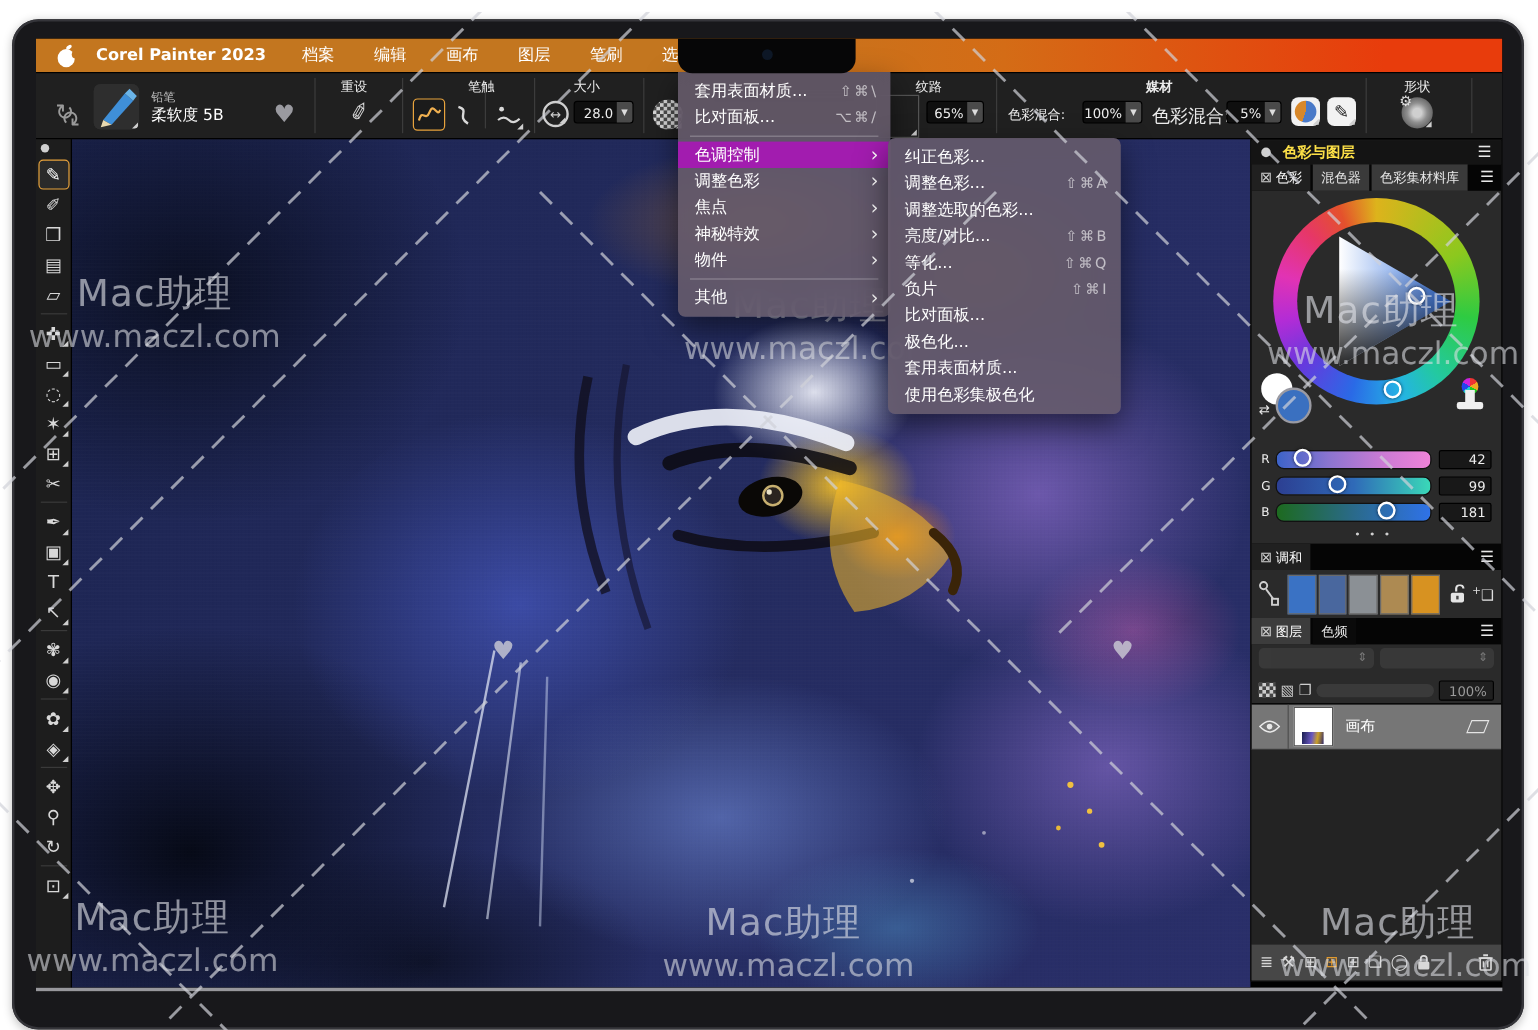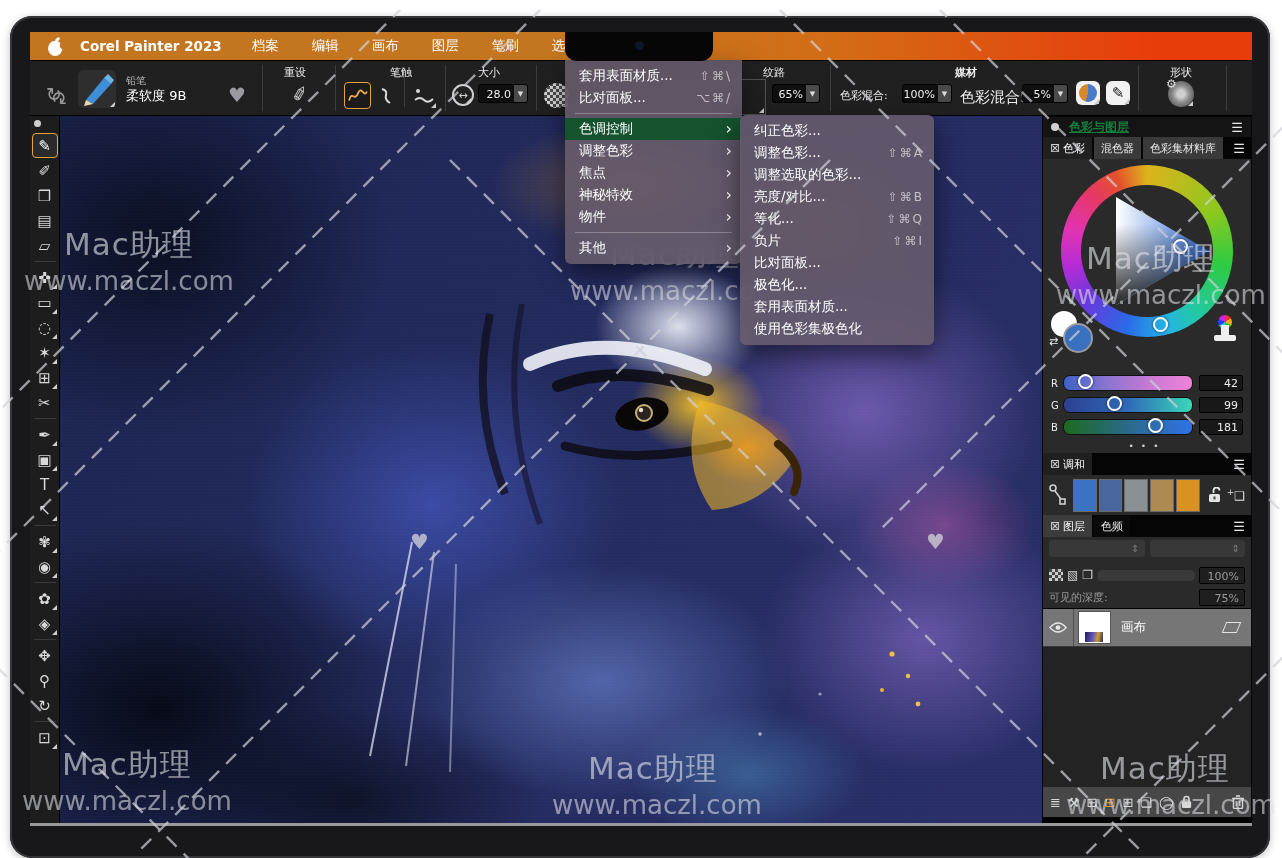--- a/index.html
+++ b/index.html
@@ -209,7 +209,7 @@
       </svg>
     </div>
     <span class="seclab" style="left:96px;top:13px;font-size:10px;color:#bbb;">铅笔</span>
-    <span style="position:absolute;left:96px;top:26px;font-size:13px;color:#fff;white-space:nowrap;">柔软度 9B</span>
+    <span style="position:absolute;left:96px;top:26px;font-size:13px;color:#fff;white-space:nowrap;">柔软度 5B</span>
     <span class="heartbtn" style="left:198px;top:22px;">♥</span>
     <div class="pdiv" style="left:232px;"></div>
 

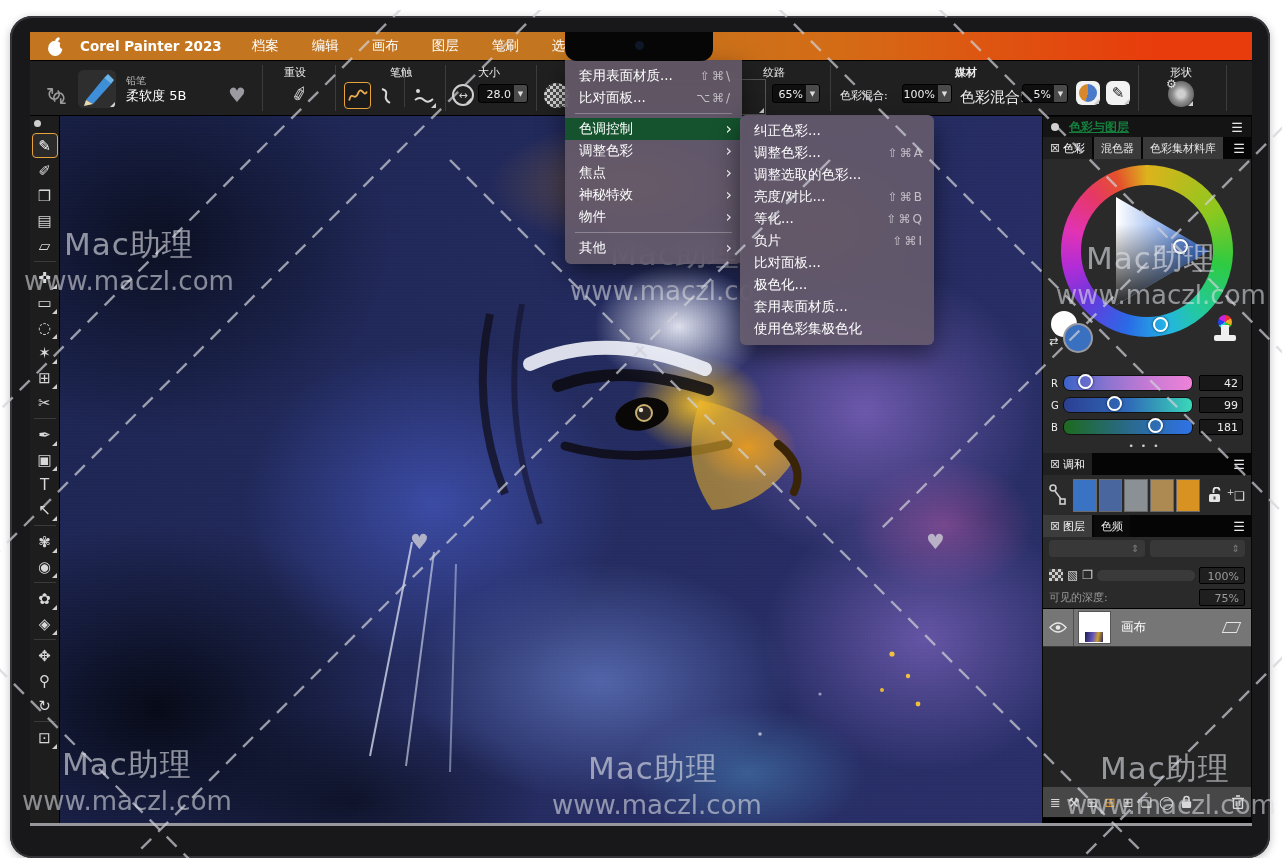--- a/index.html
+++ b/index.html
@@ -94,7 +94,7 @@
   .mrow .lbl{flex:1;}
   .mrow .sc{color:rgba(255,255,255,.62);font-size:12px;letter-spacing:2px;}
   .mrow .arr{margin-left:8px;font-size:16px;line-height:1;color:#fff;}
-  .mrow.hl{background:#14532d;justify-content:space-between;}
+  .mrow.hl{background:#a21caf;justify-content:space-between;}
   .msep{height:1px;background:rgba(255,255,255,.28);margin:4px 10px;}
   
   .panel{position:absolute;left:1012px;top:84px;width:210px;height:702px;background:#2a2a2a;z-index:7;

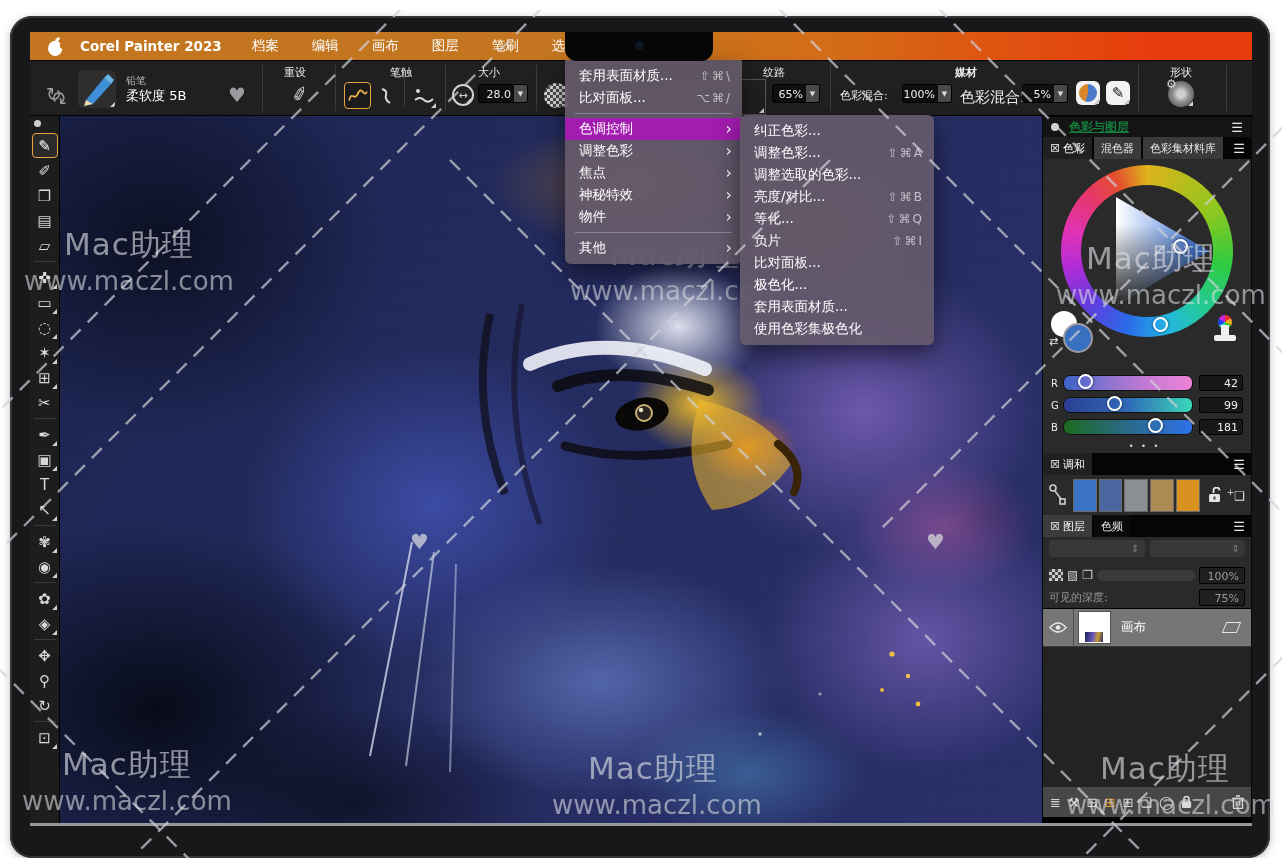--- a/index.html
+++ b/index.html
@@ -101,7 +101,7 @@
     border:1px solid #060606;box-sizing:border-box;color:#ddd;display:flex;flex-direction:column;}
   .phdr{height:20px;background:#141414;display:flex;align-items:center;padding:0 8px;flex:0 0 auto;}
   .phdr .dot{width:8px;height:8px;border-radius:50%;background:#d0d0d0;margin-right:10px;}
-  .phdr .ttl{font-size:12px;font-weight:bold;color:#15803d;flex:1;text-decoration:underline;}
+  .phdr .ttl{font-size:12px;font-weight:bold;color:#fde047;flex:1;}
   .burger{color:#e8e8e8;font-size:13px;}
   .ptabs{height:22px;background:#050505;display:flex;align-items:stretch;flex:0 0 auto;font-size:11px;}
   .ptab{display:flex;align-items:center;padding:0 7px;background:#3a3a3a;color:#e8e8e8;margin-right:2px;white-space:nowrap;}

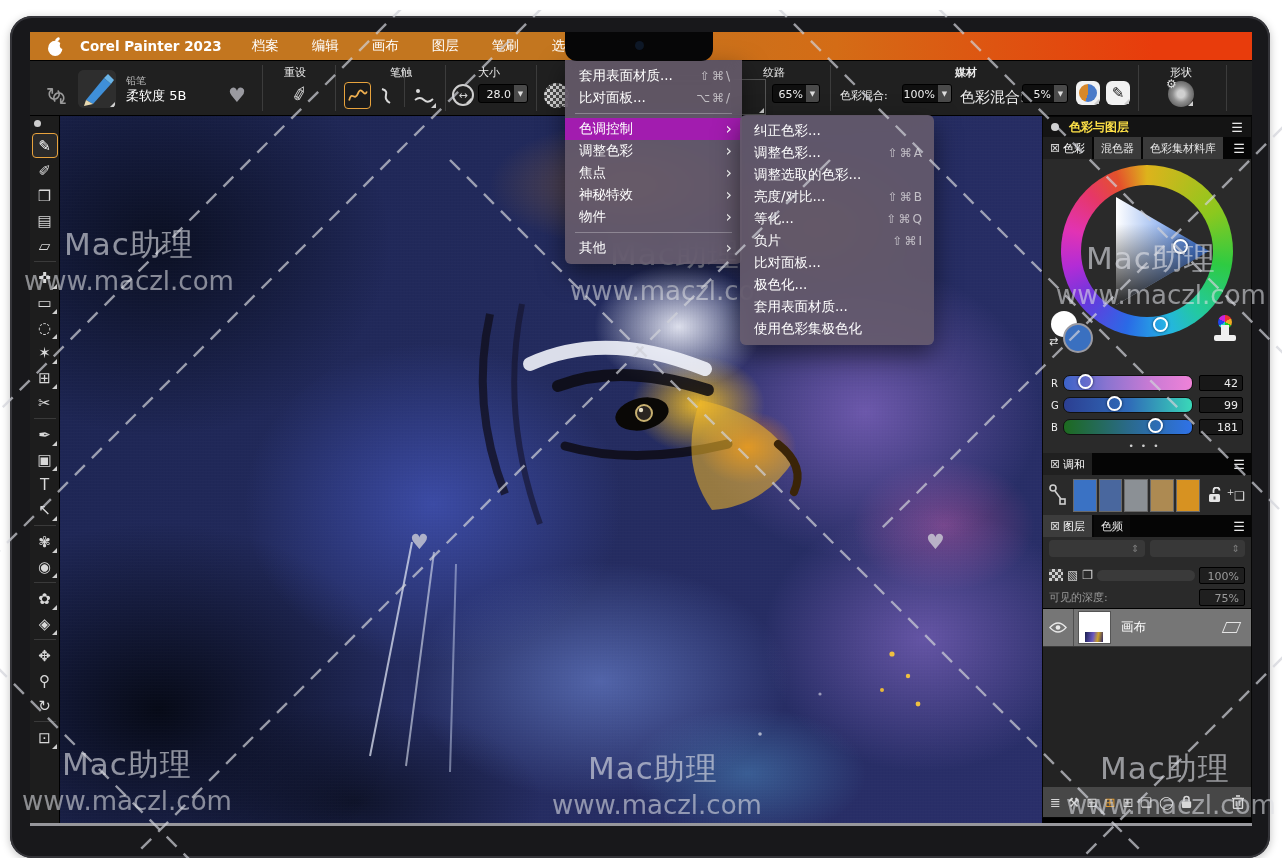--- a/index.html
+++ b/index.html
@@ -511,10 +511,6 @@
       <div class="dtrack"></div>
       <span class="pctbox">100%</span>
     </div>
-    <div class="lctl">
-      <span class="depl">可见的深度:</span>
-      <span class="pctbox">75%</span>
-    </div>
     <div class="layerlist">
       <div class="lrow">
         <div class="eyecell">

